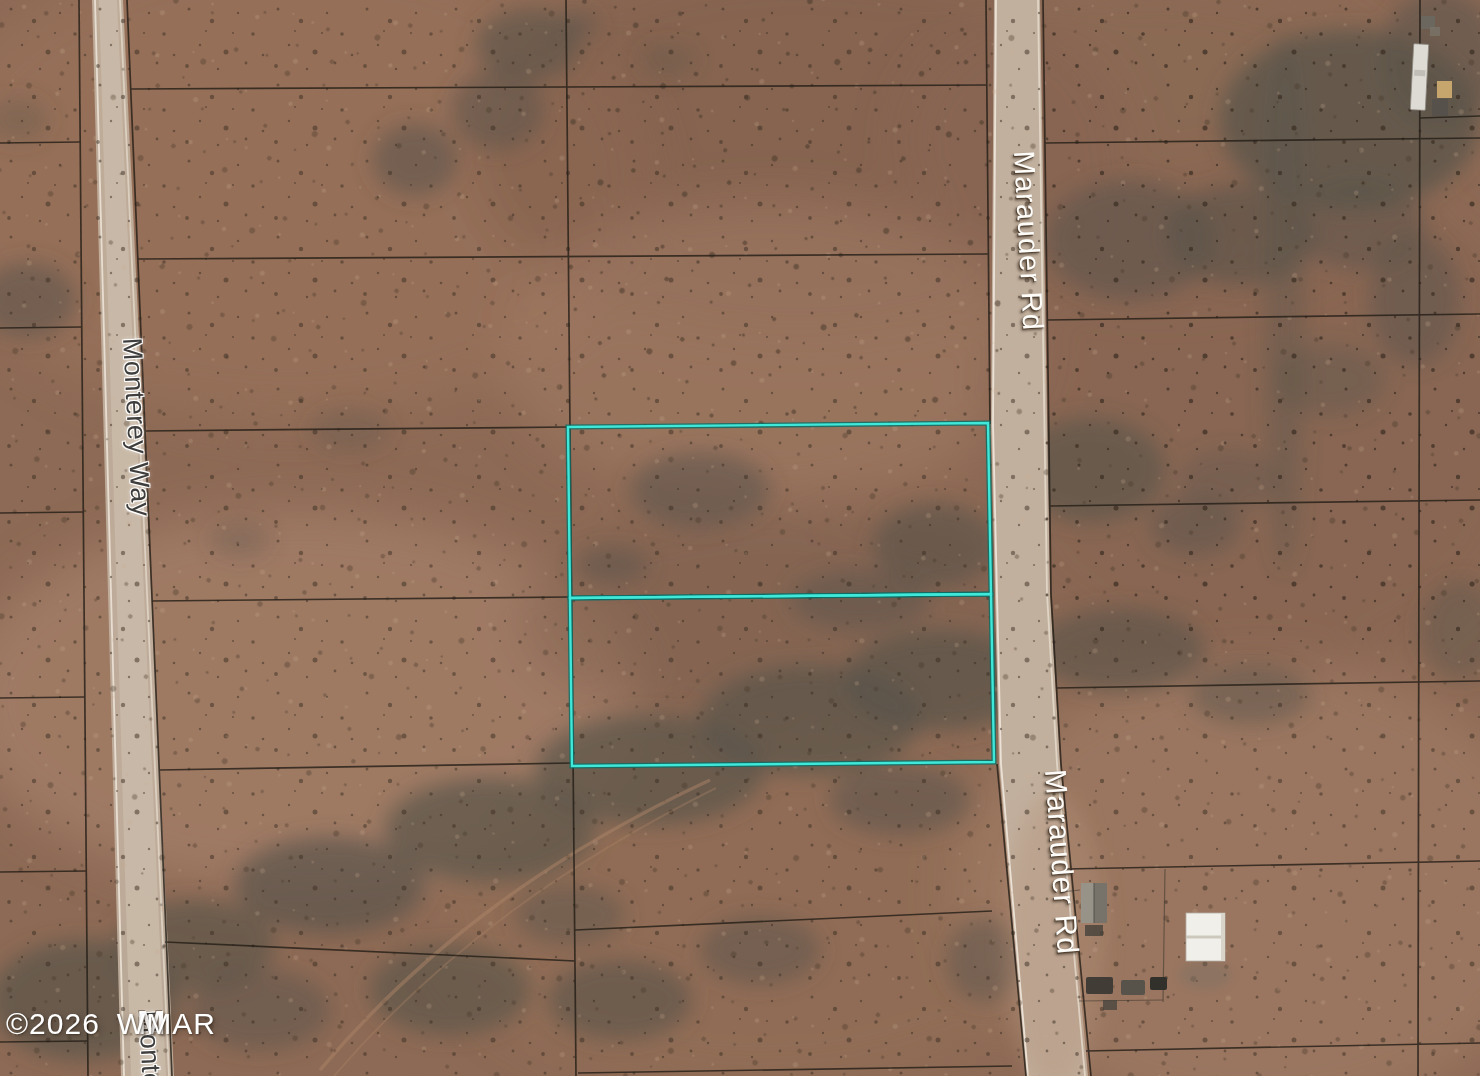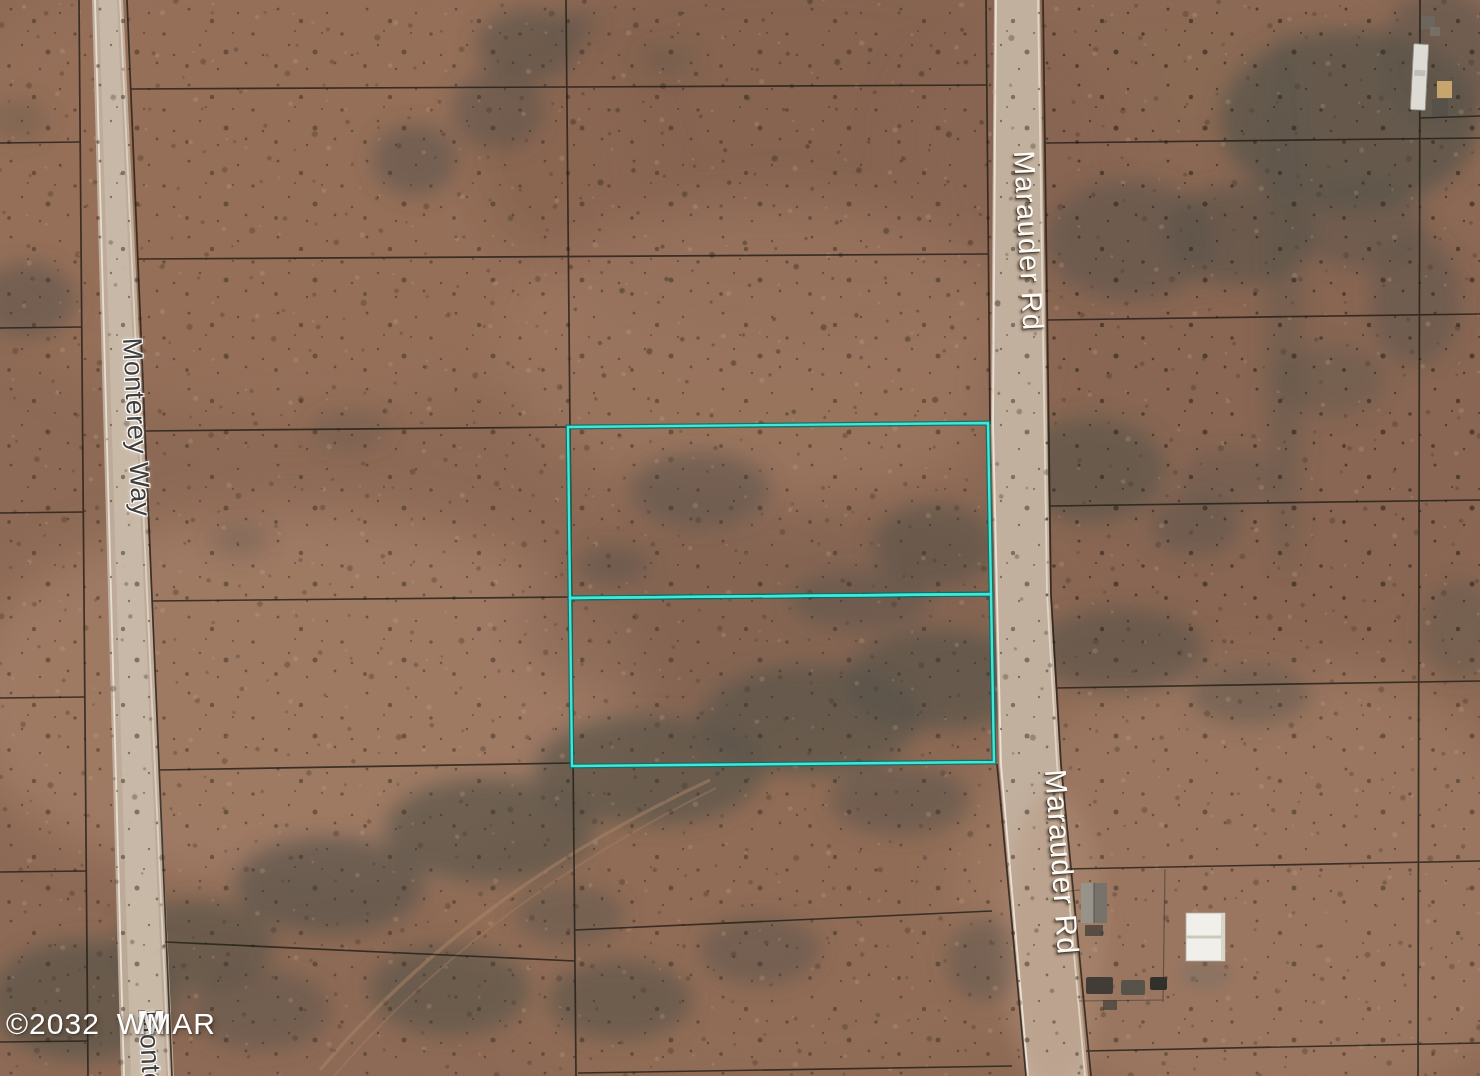--- a/index.html
+++ b/index.html
@@ -251,7 +251,7 @@
 
   <div id="wmar-logo-m" class="overlay">M</div>
   <div id="watermark" class="overlay">
-    <span>©2032</span>
+    <span>©2026</span>
     <span>WMAR</span>
   </div>
 

